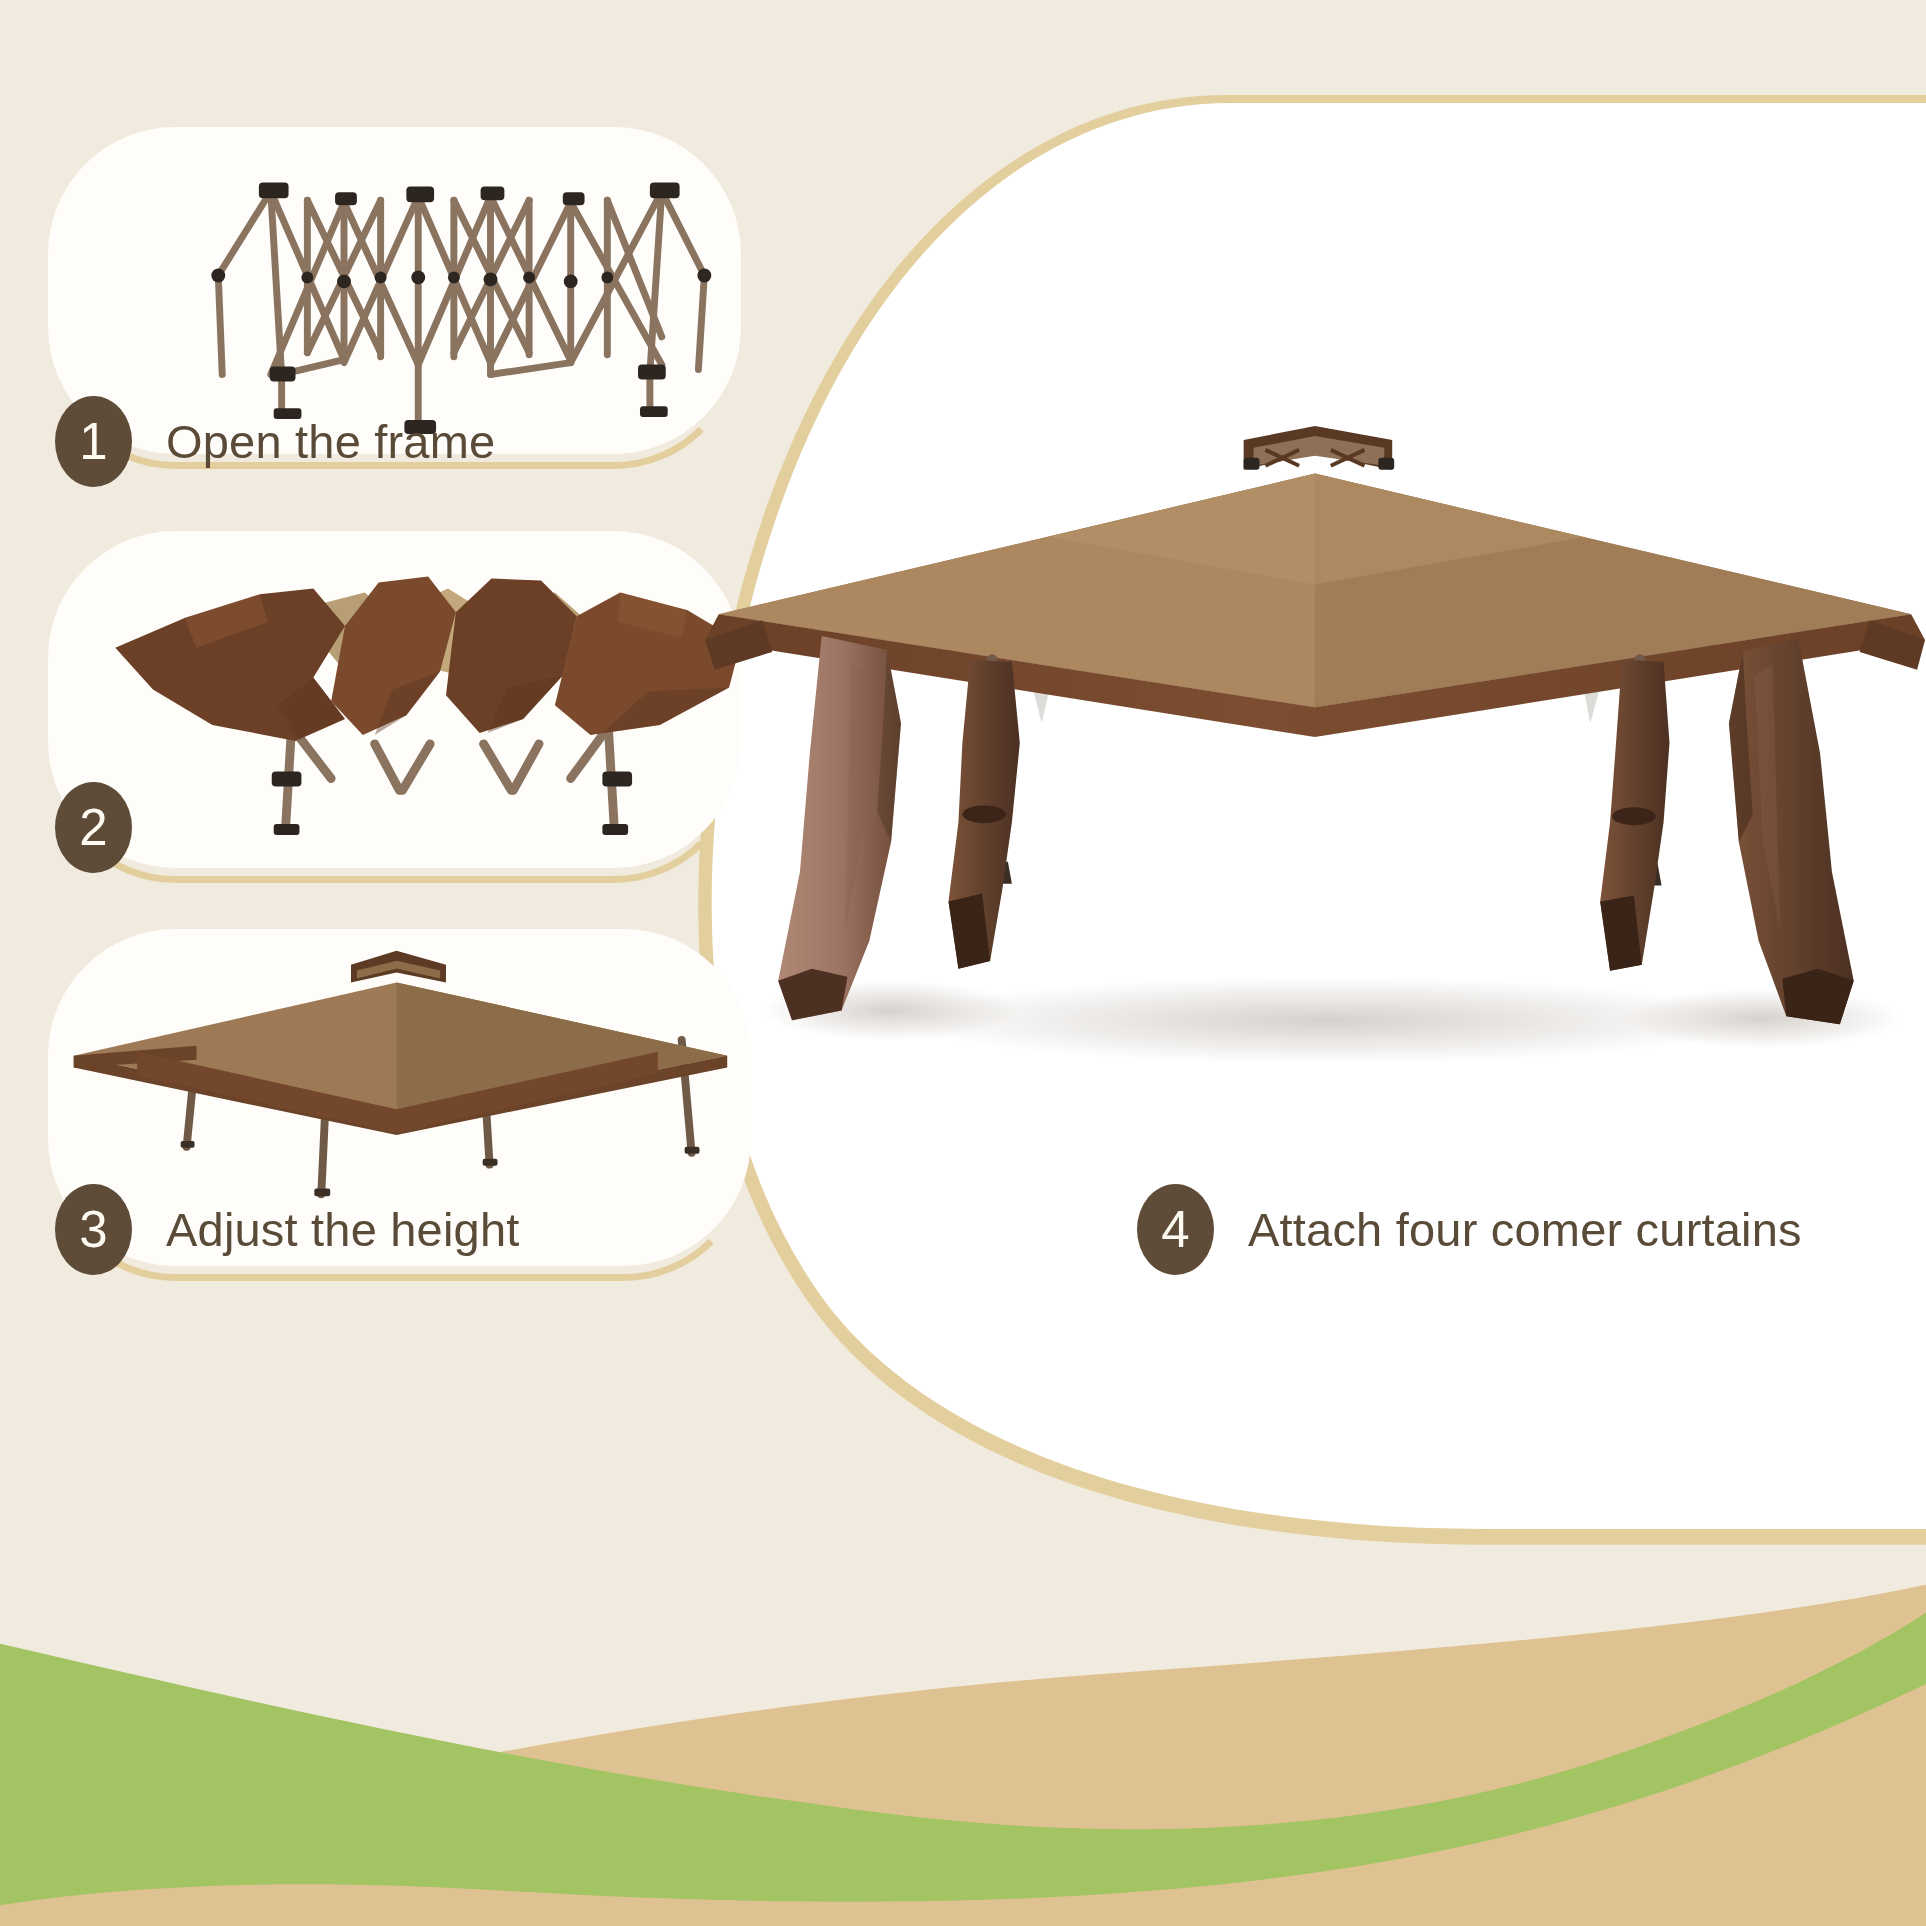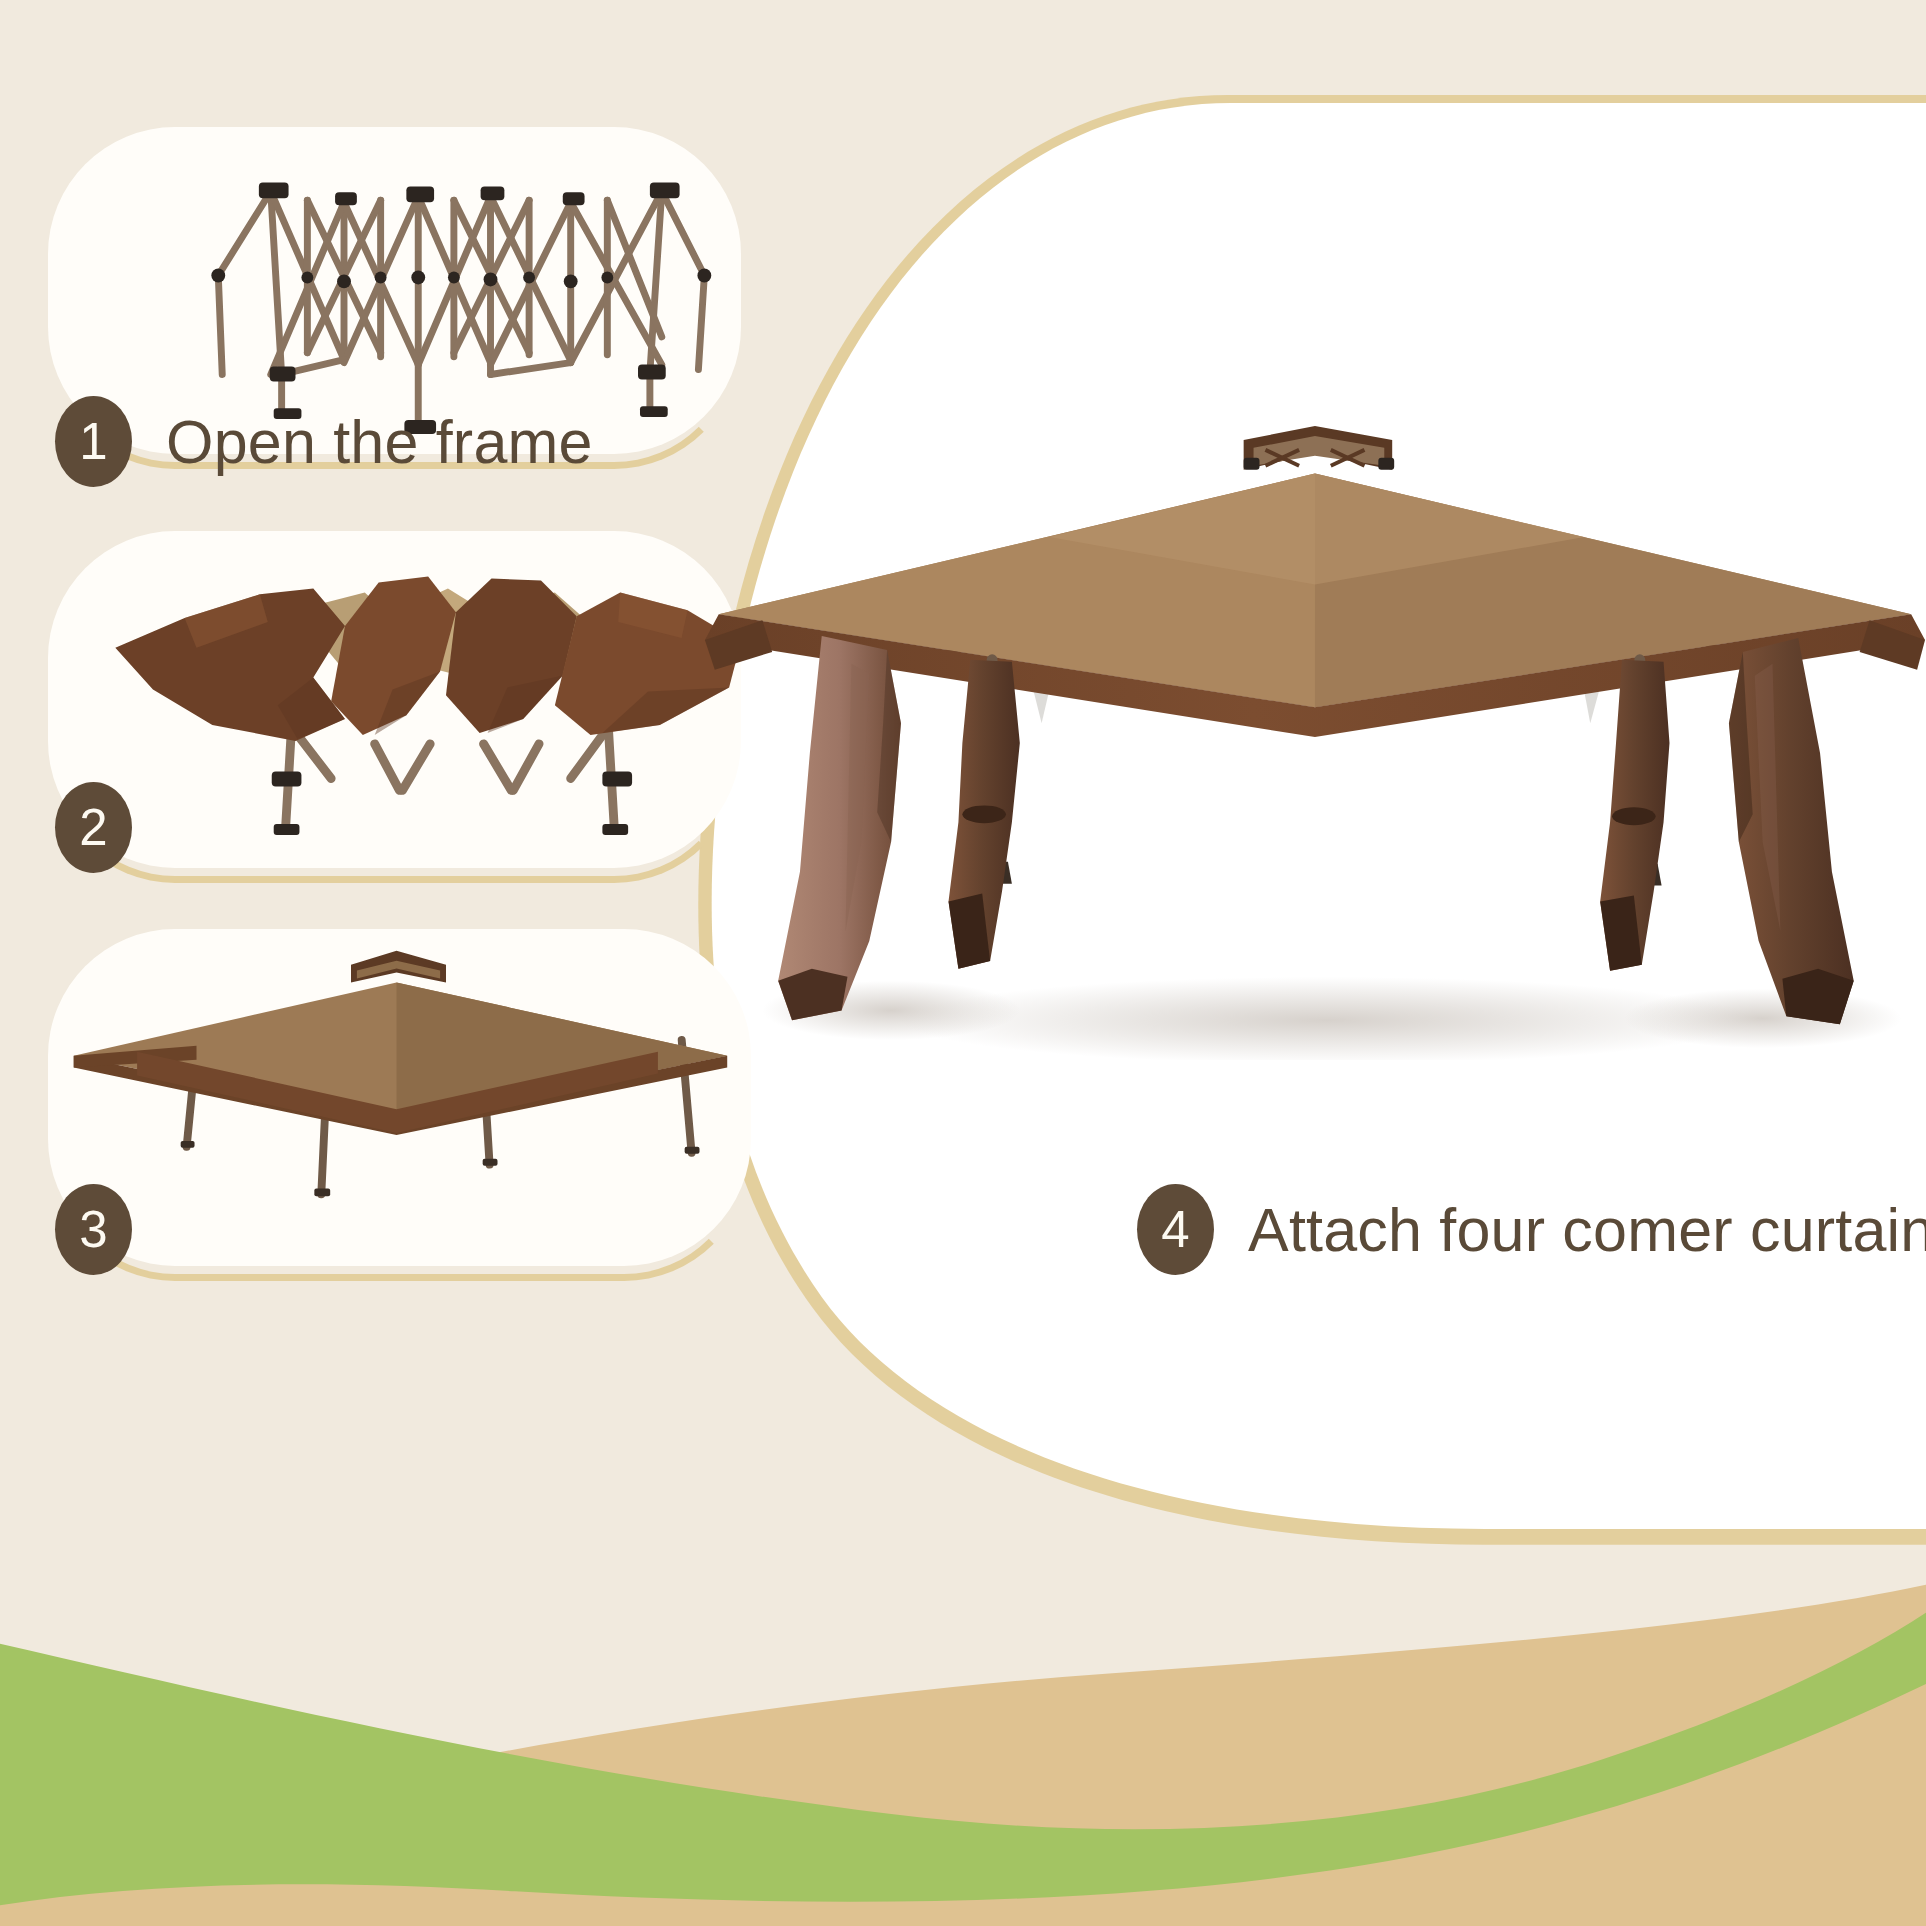--- a/index.html
+++ b/index.html
@@ -43,7 +43,7 @@
   }
   .step-text{
     margin-left:34px;
-    font-size:61px;
+    font-size:47px;
     color:#5a4a38;
     white-space:nowrap;
     letter-spacing:0.2px;

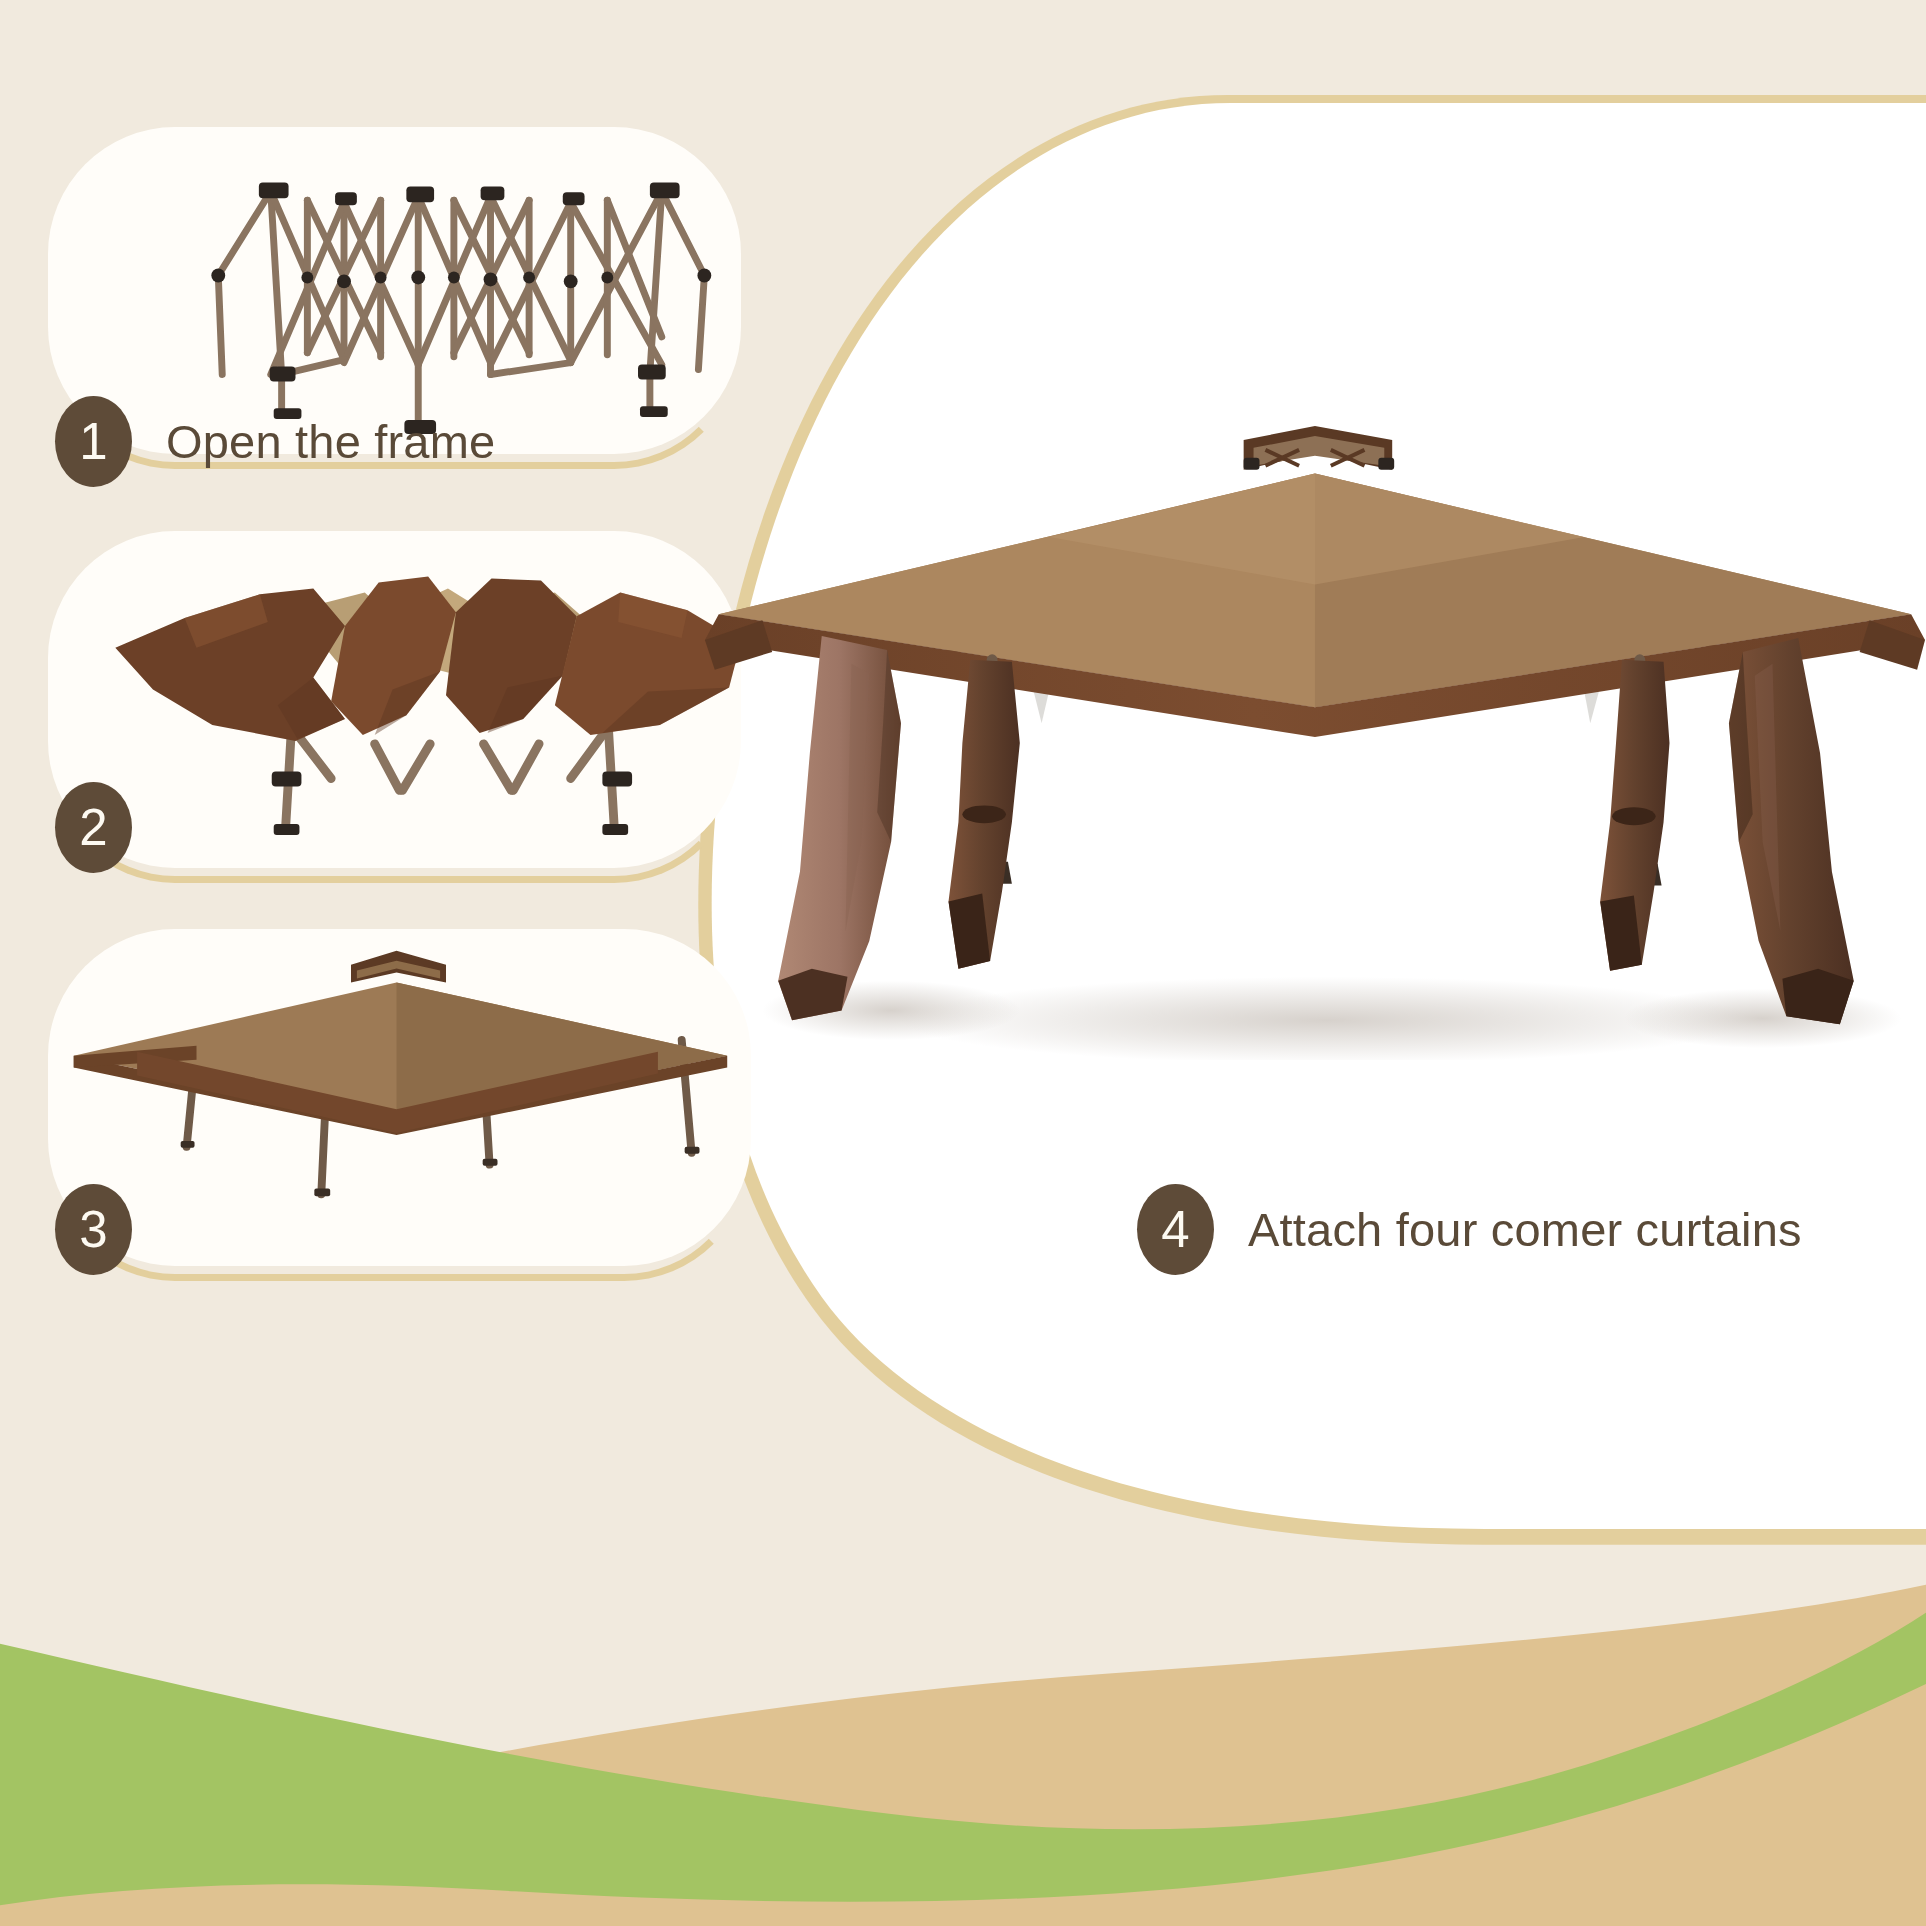--- a/index.html
+++ b/index.html
@@ -248,6 +248,7 @@
 
   <div class="step-row" style="left:55px;top:1184px;">
     <div class="badge">3</div>
+    <div class="step-text">Adjust the height</div>
   </div>
 
   <div class="step-row" style="left:1137px;top:1184px;">

